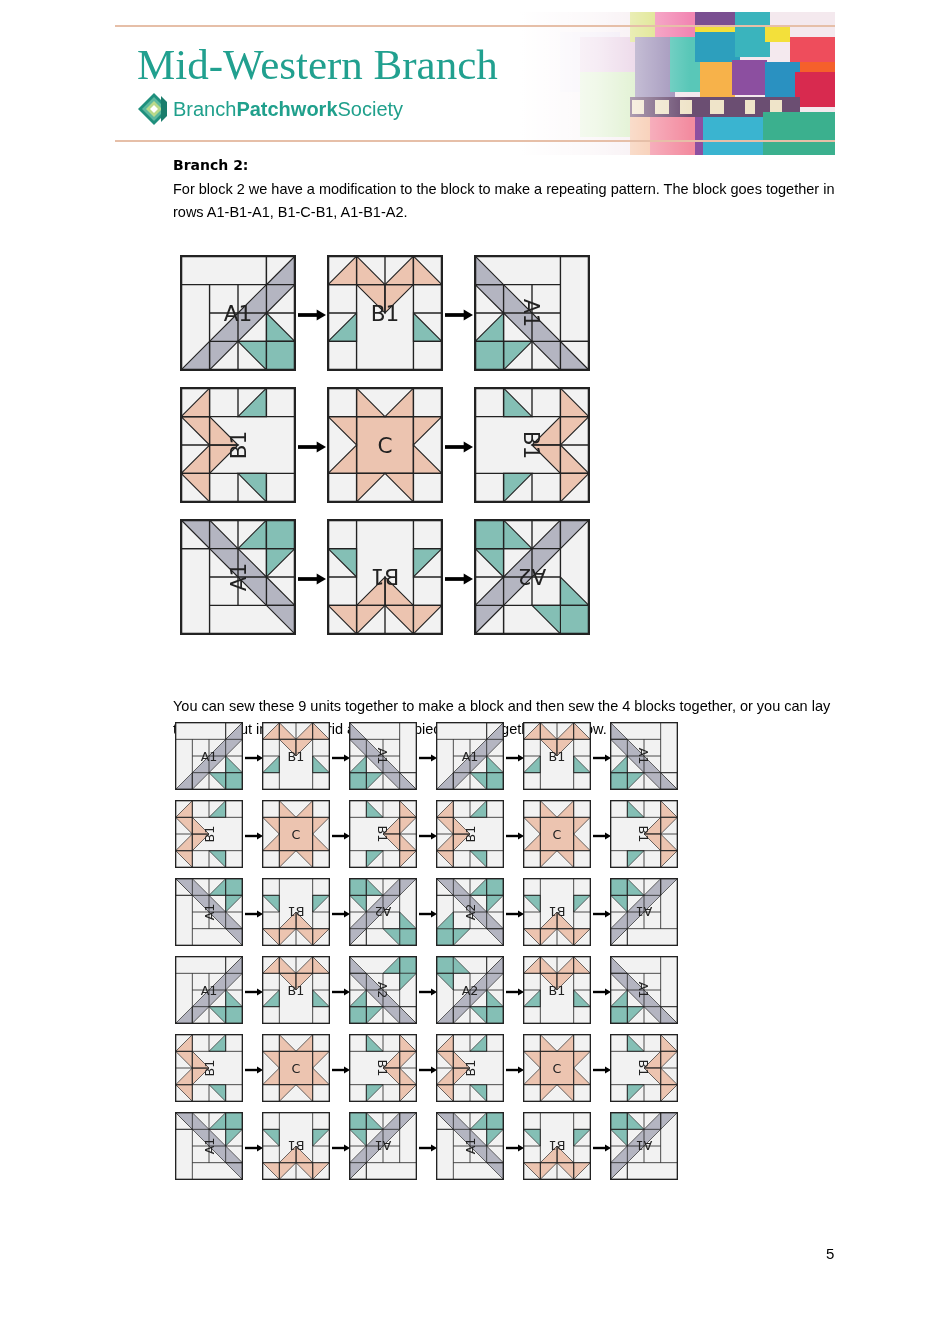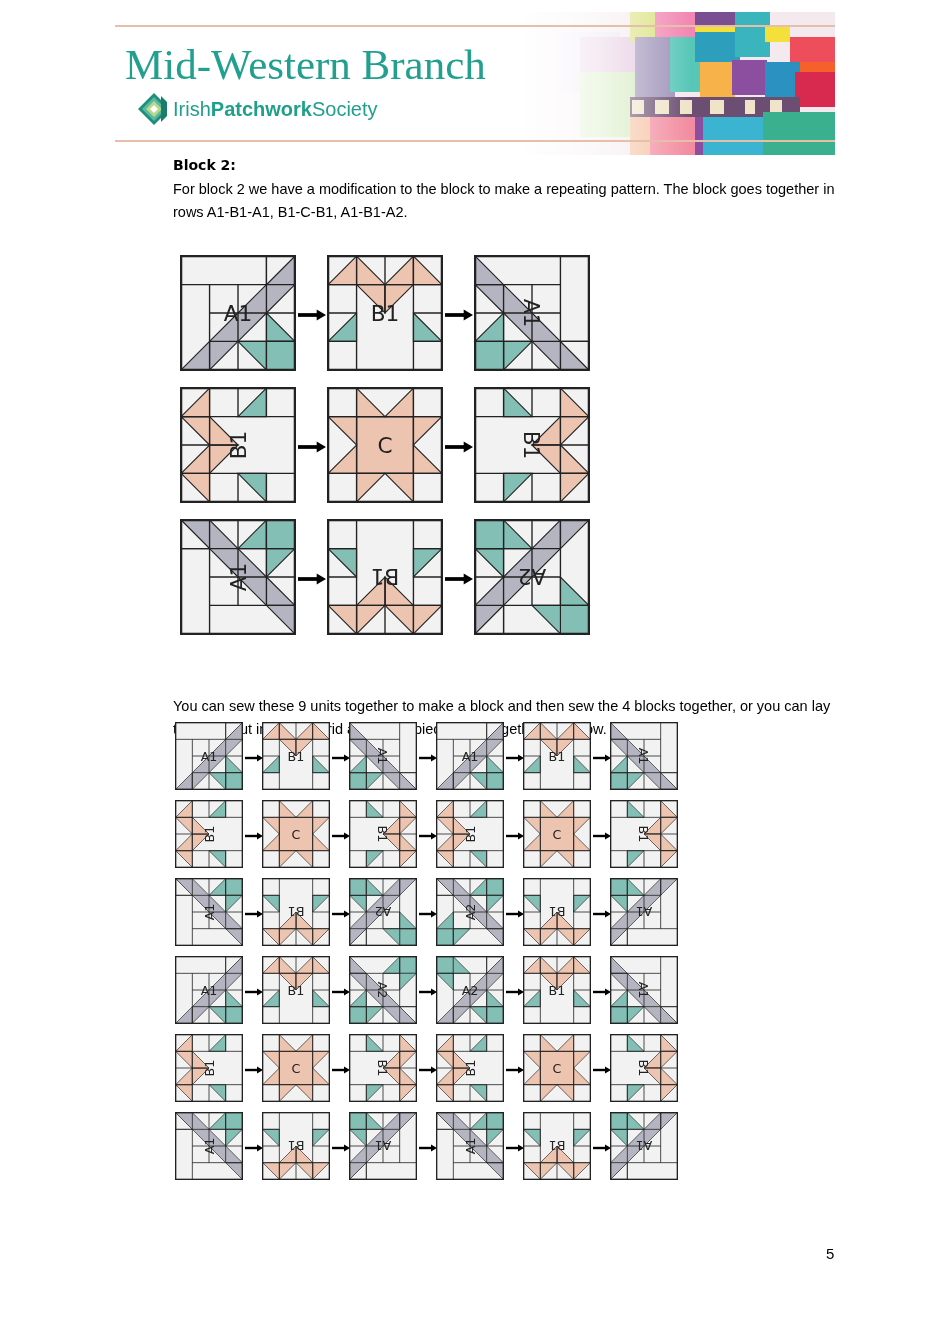--- a/index.html
+++ b/index.html
@@ -9,7 +9,7 @@
   .rule { position: absolute; left: 0; width: 720px; height: 2px; background: #e6bfa8; }
   .rule.top { top: 13px; }
   .rule.bottom { top: 128px; }
-  .banner-title { position: absolute; left: 10px; top: 28px; font-family: "Liberation Serif", serif;
+  .banner-title { position: absolute; left: 22px; top: 28px; font-family: "Liberation Serif", serif;
                   font-size: 43px; color: #21a08f; white-space: nowrap; letter-spacing: 0px; }
   .logo-row { position: absolute; left: 22px; top: 80px; height: 34px; display: flex; align-items: center; }
   .logo-mark { width: 34px; height: 34px; margin-right: 2px; }

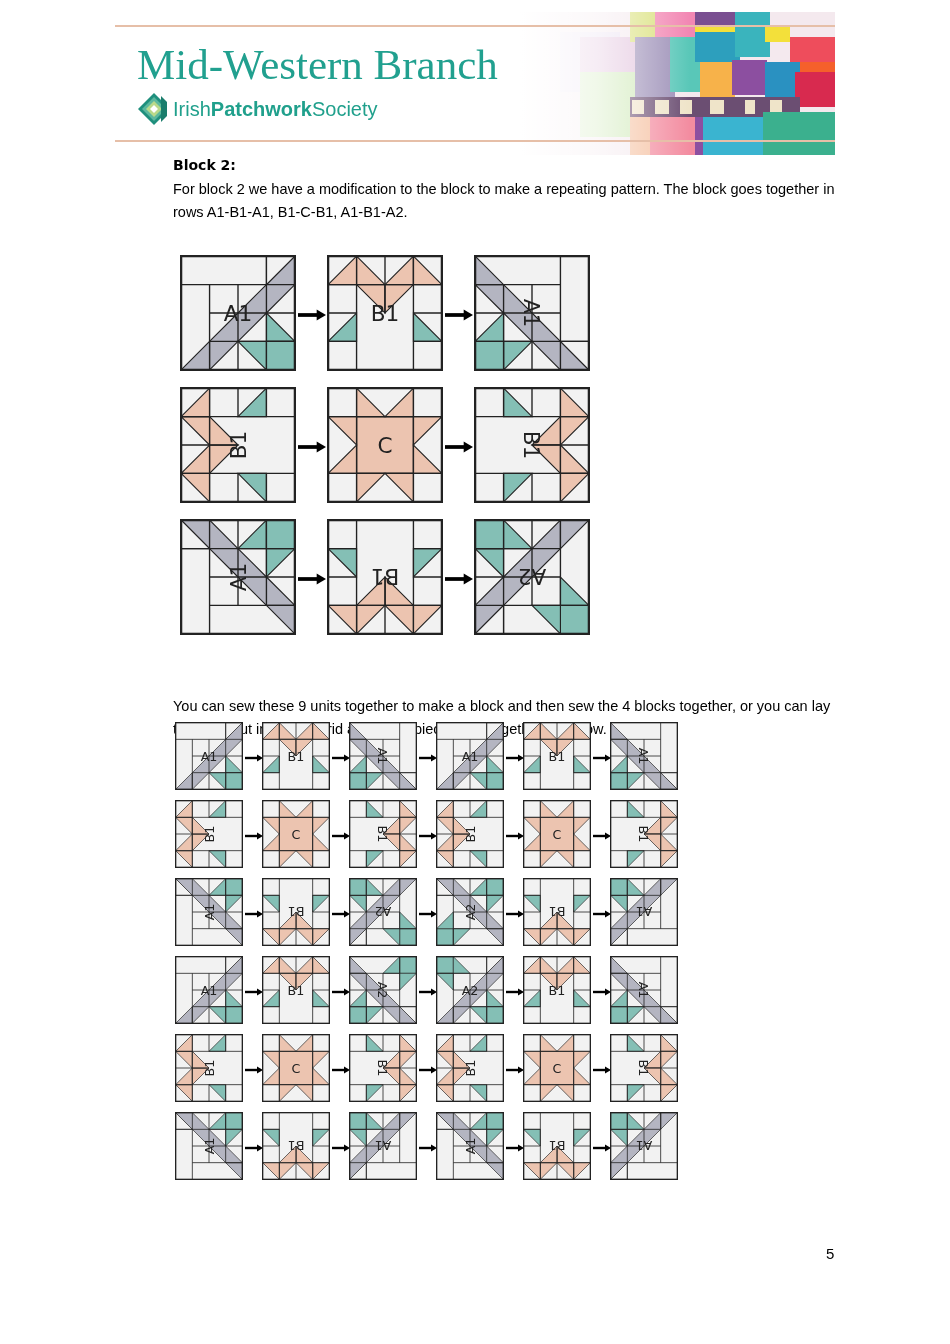--- a/index.html
+++ b/index.html
@@ -44,7 +44,7 @@
       <rect x="24" y="0" width="10" height="34" fill="#ffffff"></rect>
       <polygon points="24,4 30,10 30,24 24,30" fill="#1a7d6c"></polygon>
     </svg>
-    <div class="logo-text"><span>Irish</span><b>Patchwork</b><span>Society</span></div>
+    <div class="logo-text"><span>Branch</span><b>Patchwork</b><span>Society</span></div>
   </div>
   <div class="collage">
     <svg width="315" height="143" viewBox="0 0 315 143">

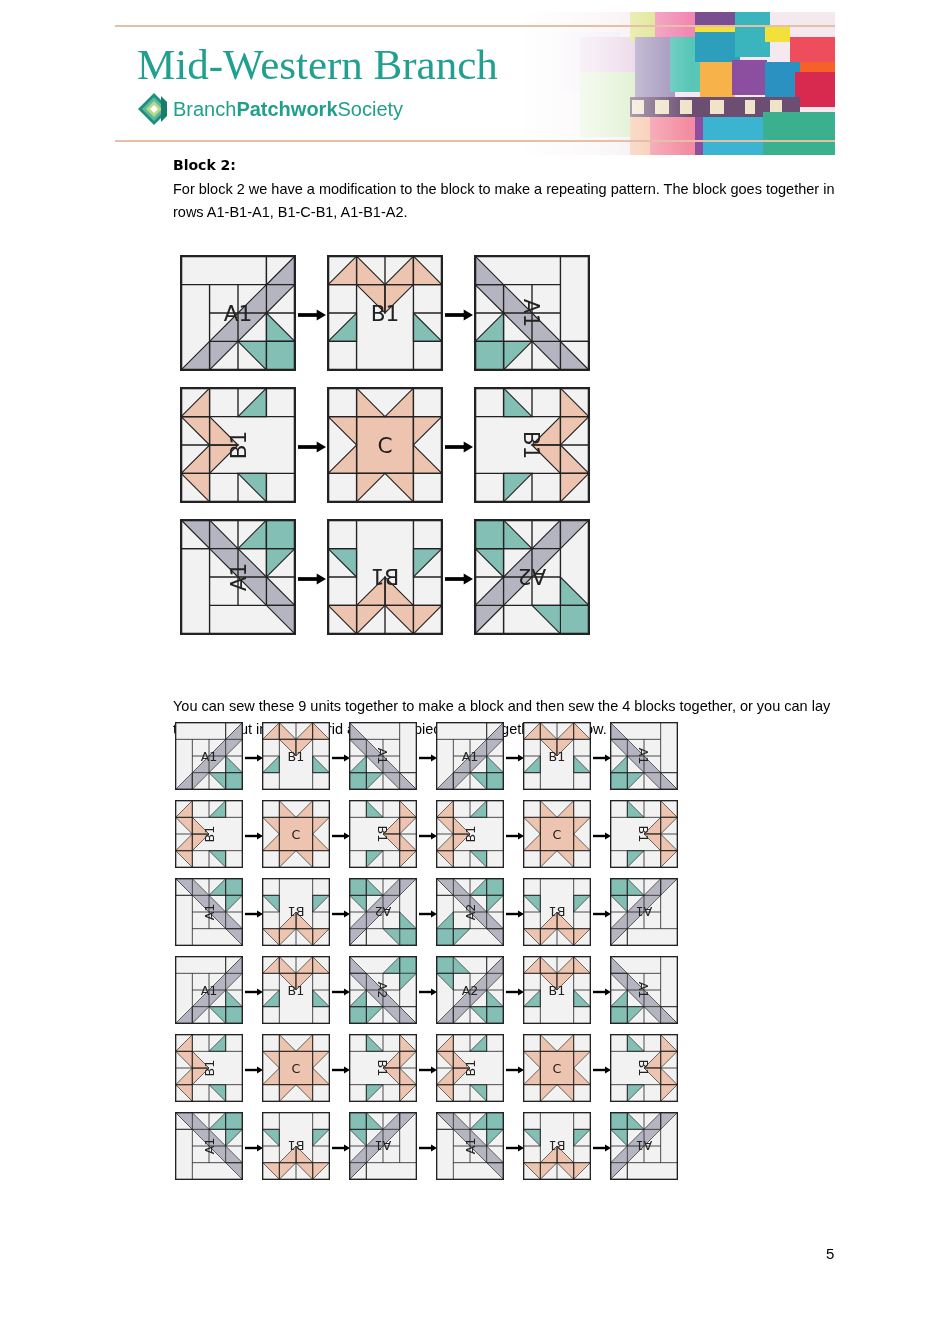--- a/index.html
+++ b/index.html
@@ -93,7 +93,7 @@
   </div>
 </div>
 
-<div class="doc heading">Block 2:</div>
+<div class="doc heading">Branch 2:</div>
 <div class="doc para p1">For block 2 we have a modification to the block to make a repeating pattern.  The block goes together in rows A1-B1-A1, B1-C-B1, A1-B1-A2.</div>
 
 <div class="diagram" id="diag3" style="left:180px; top:255px; width:420px; height:390px;">

